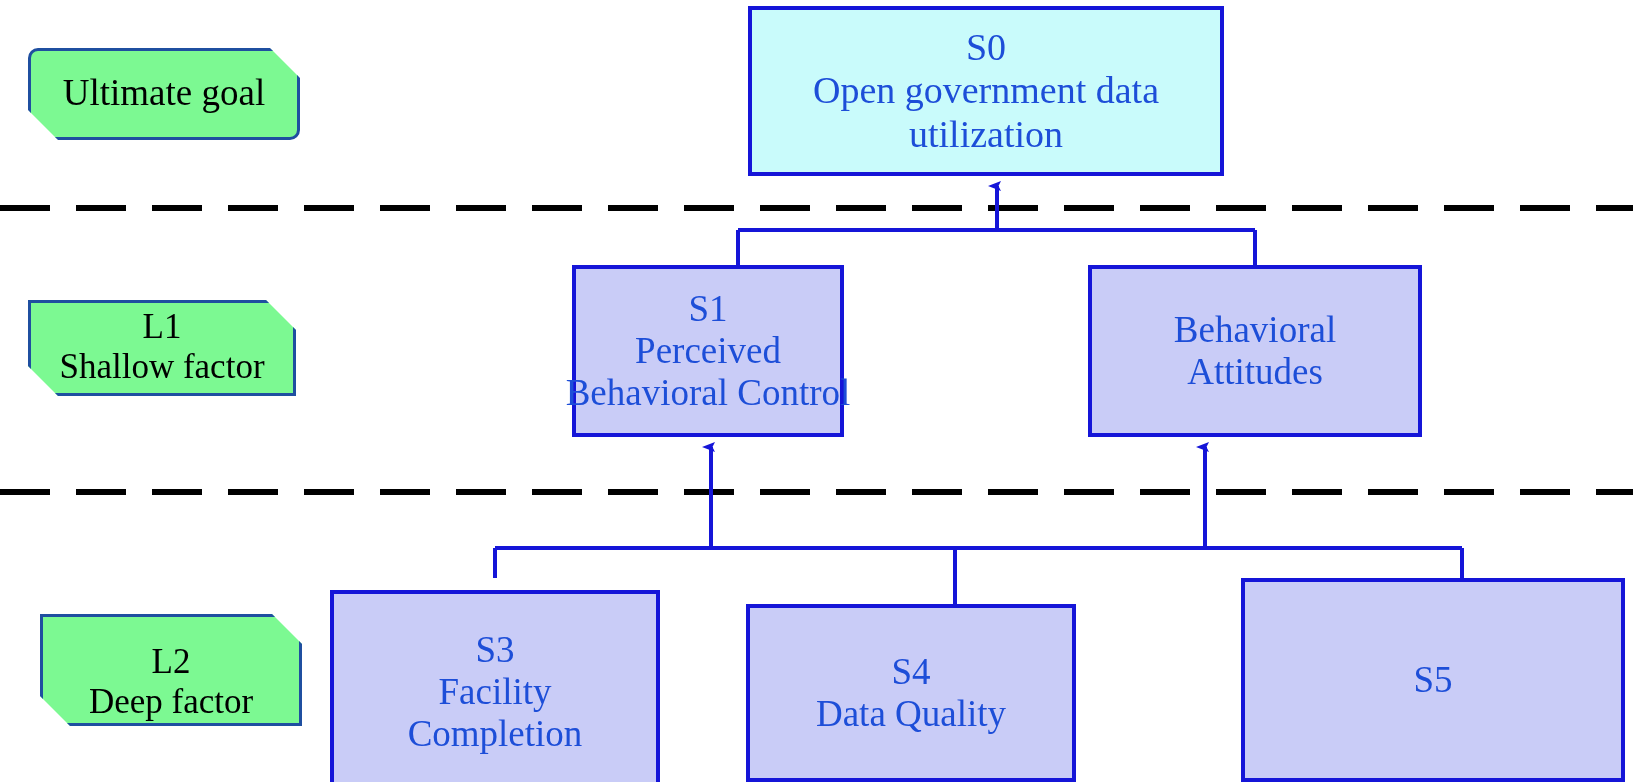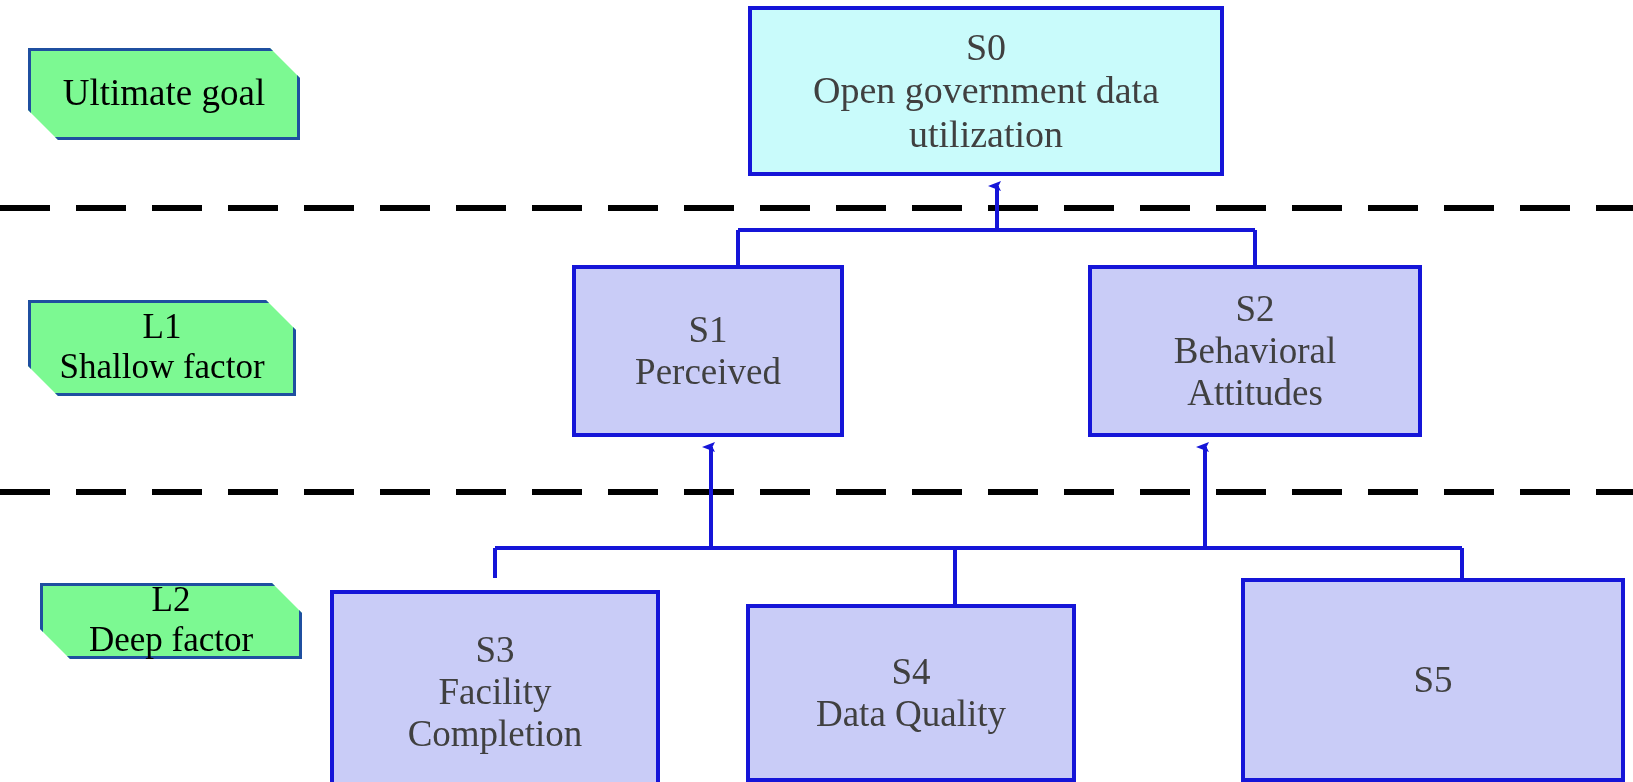--- a/index.html
+++ b/index.html
@@ -66,7 +66,7 @@
     align-items: center;
     justify-content: center;
     text-align: center;
-    color: #404040;
+    color: #1d4ed8;
     line-height: 1.14;
   }
   .node .node-text {

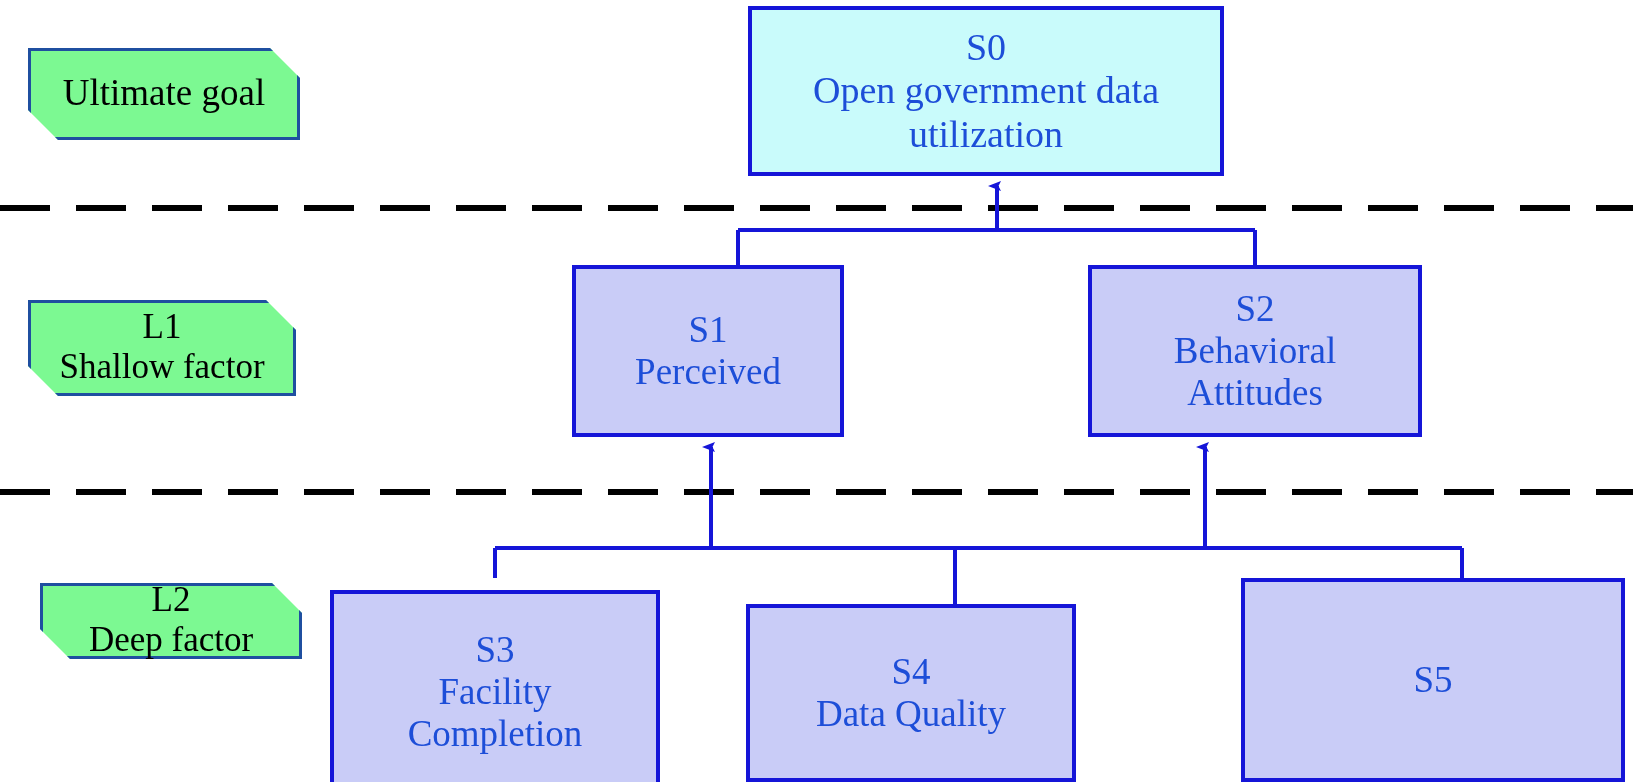--- a/index.html
+++ b/index.html
@@ -51,7 +51,7 @@
     display: block;
   }
 
-  #chip-goal  { left: 28px;  top: 48px;  width: 272px; height: 92px;  font-size: 37px; }
+  #chip-goal  { left: 28px;  top: 48px;  width: 272px; height: 92px;  font-size: 37px; border-radius: 10px; }
   #chip-l1    { left: 28px;  top: 300px; width: 268px; height: 96px;  font-size: 35px; }
   #chip-l2    { left: 40px;  top: 583px; width: 262px; height: 76px;  font-size: 35px; }
 

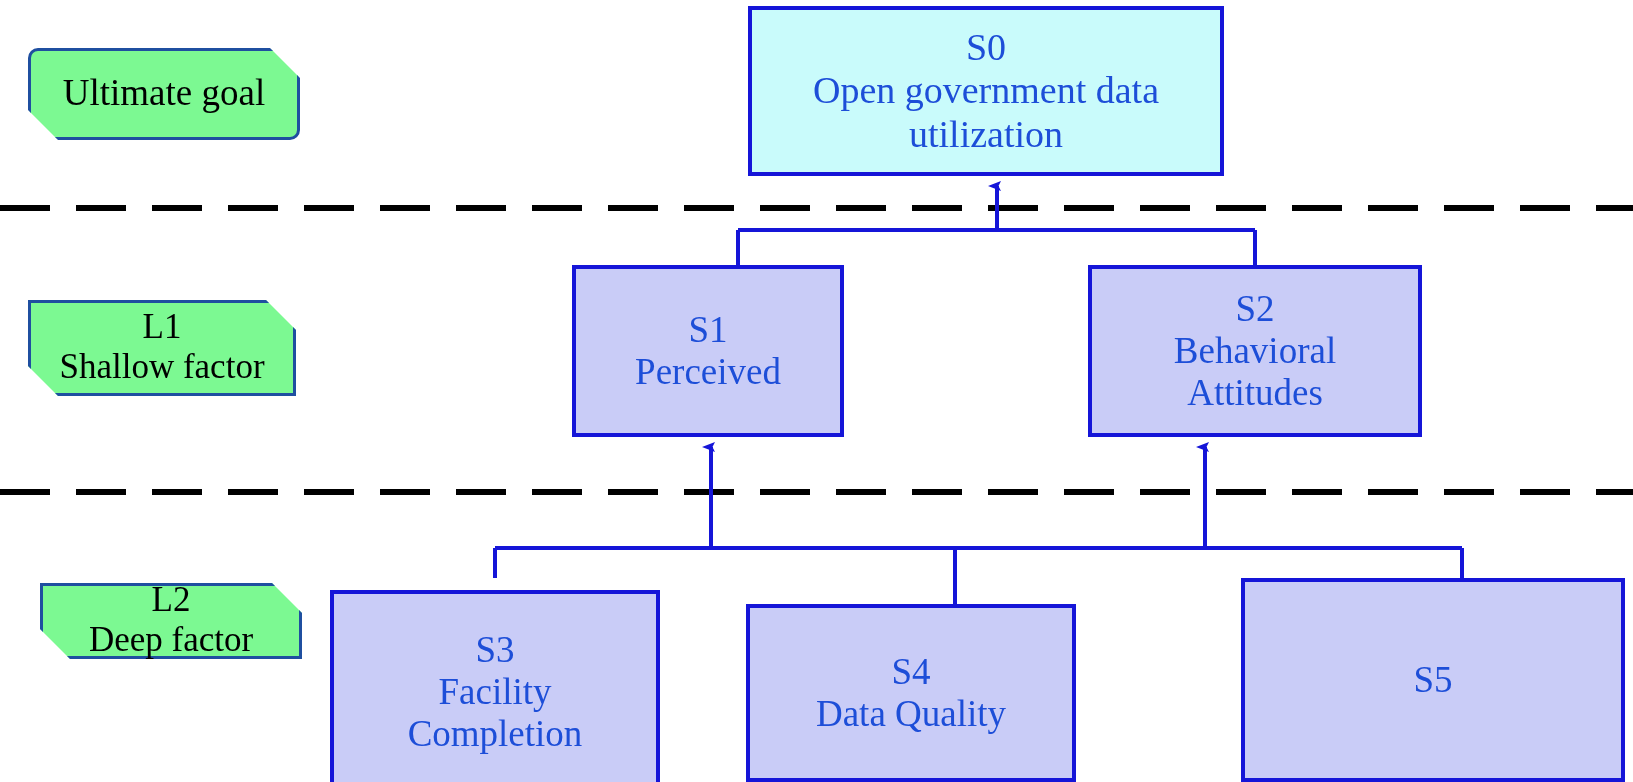--- a/index.html
+++ b/index.html
@@ -164,7 +164,6 @@
 
   <div class="node factor-node" id="node-s2">
     <span class="node-text">
-      <span class="node-line">S2</span>
       <span class="node-line">Behavioral</span>
       <span class="node-line">Attitudes</span>
     </span>

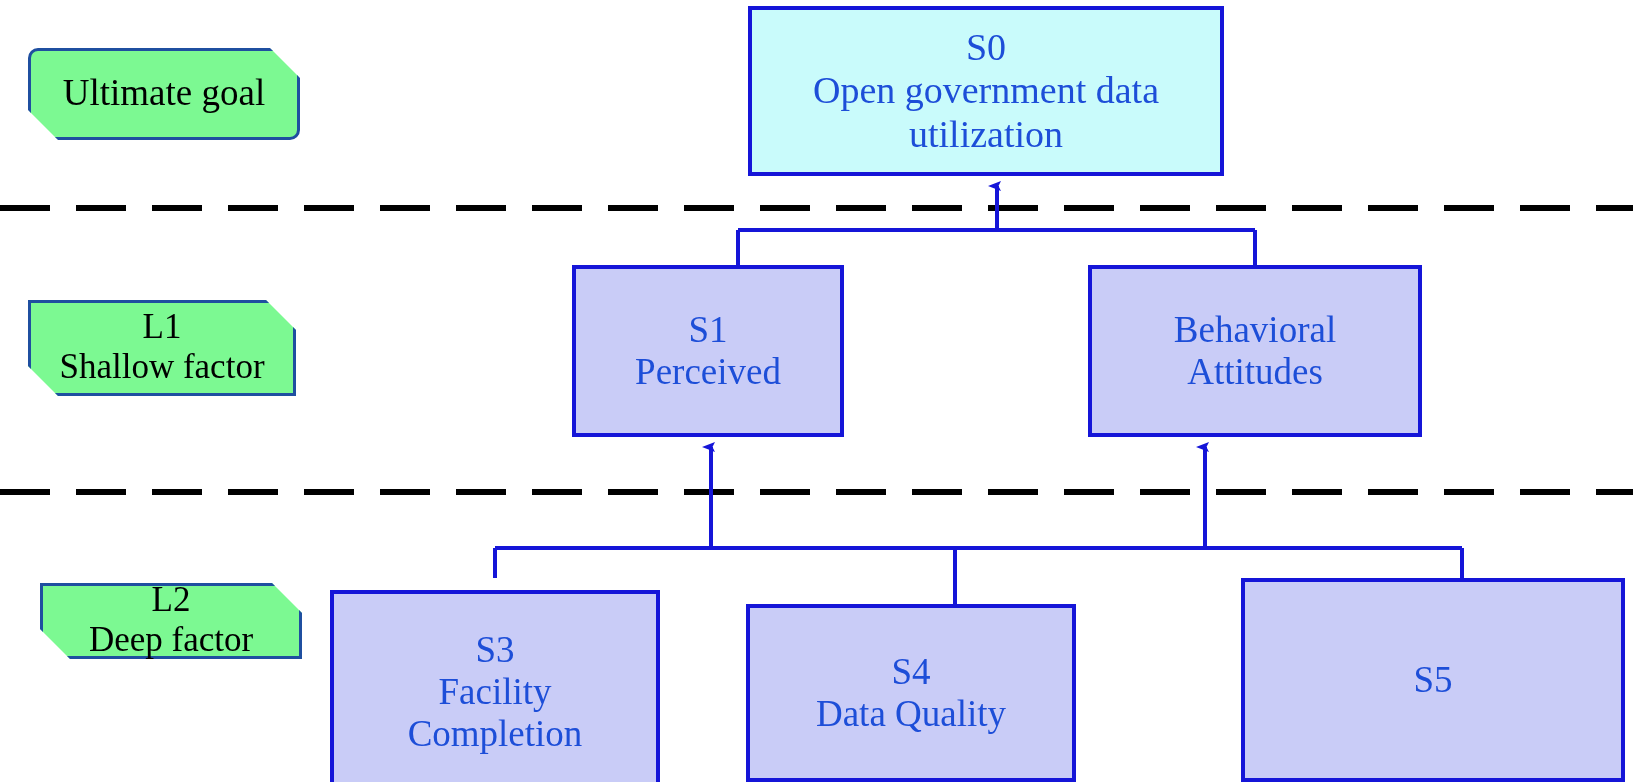--- a/index.html
+++ b/index.html
@@ -159,6 +159,7 @@
     <span class="node-text">
       <span class="node-line">S1</span>
       <span class="node-line">Perceived</span>
+      <span class="node-line">Behavioral Control</span>
     </span>
   </div>
 

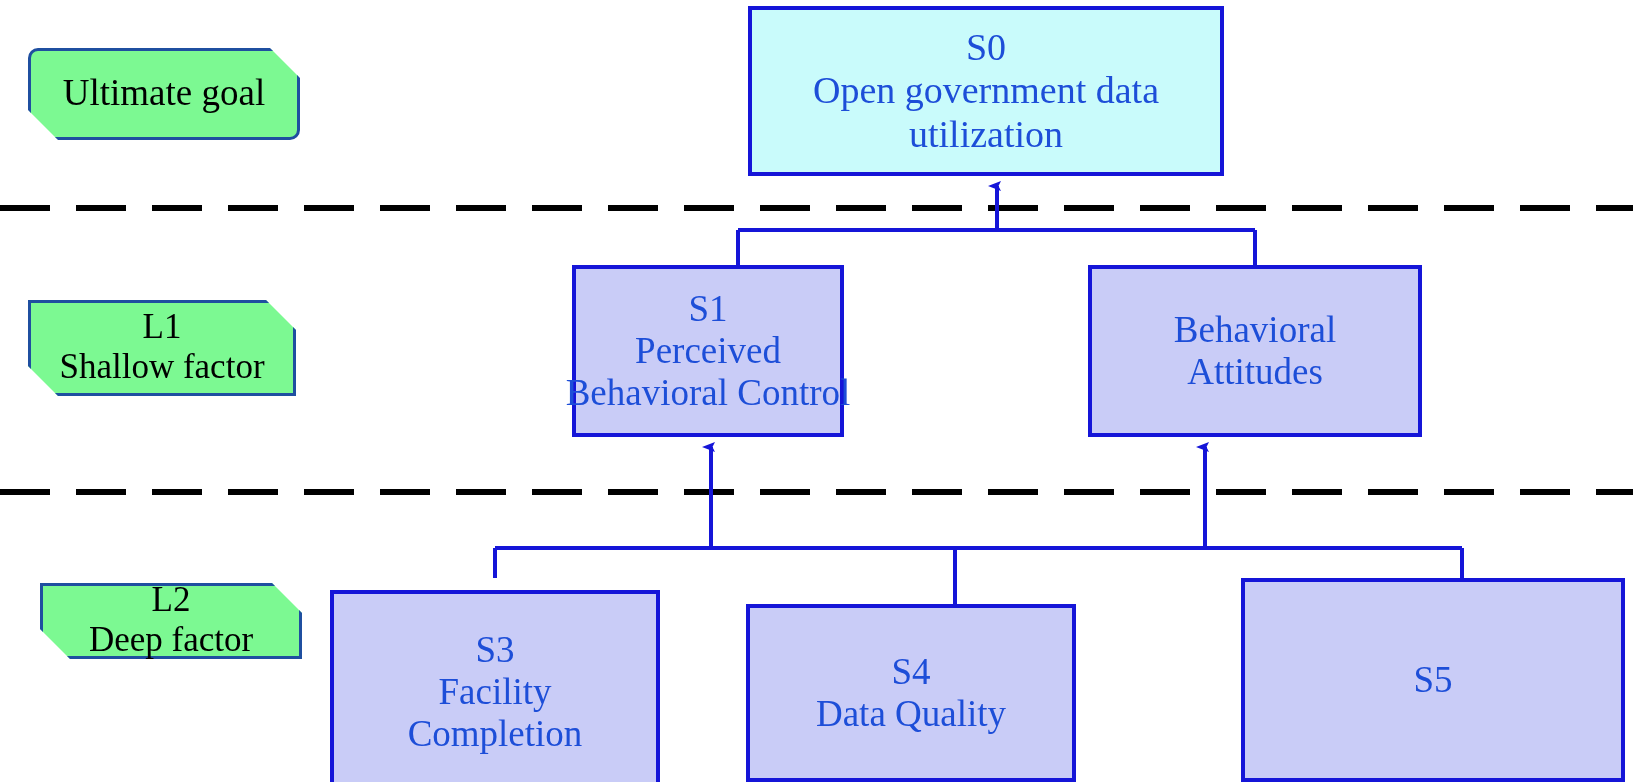--- a/index.html
+++ b/index.html
@@ -53,7 +53,7 @@
 
   #chip-goal  { left: 28px;  top: 48px;  width: 272px; height: 92px;  font-size: 37px; border-radius: 10px; }
   #chip-l1    { left: 28px;  top: 300px; width: 268px; height: 96px;  font-size: 35px; }
-  #chip-l2    { left: 40px;  top: 583px; width: 262px; height: 76px;  font-size: 35px; }
+  #chip-l2    { left: 40px;  top: 614px; width: 262px; height: 112px;  font-size: 35px; align-items: flex-end; }
 
   #chip-l1 .chip-text, #chip-l2 .chip-text { line-height: 1.14; }
 

